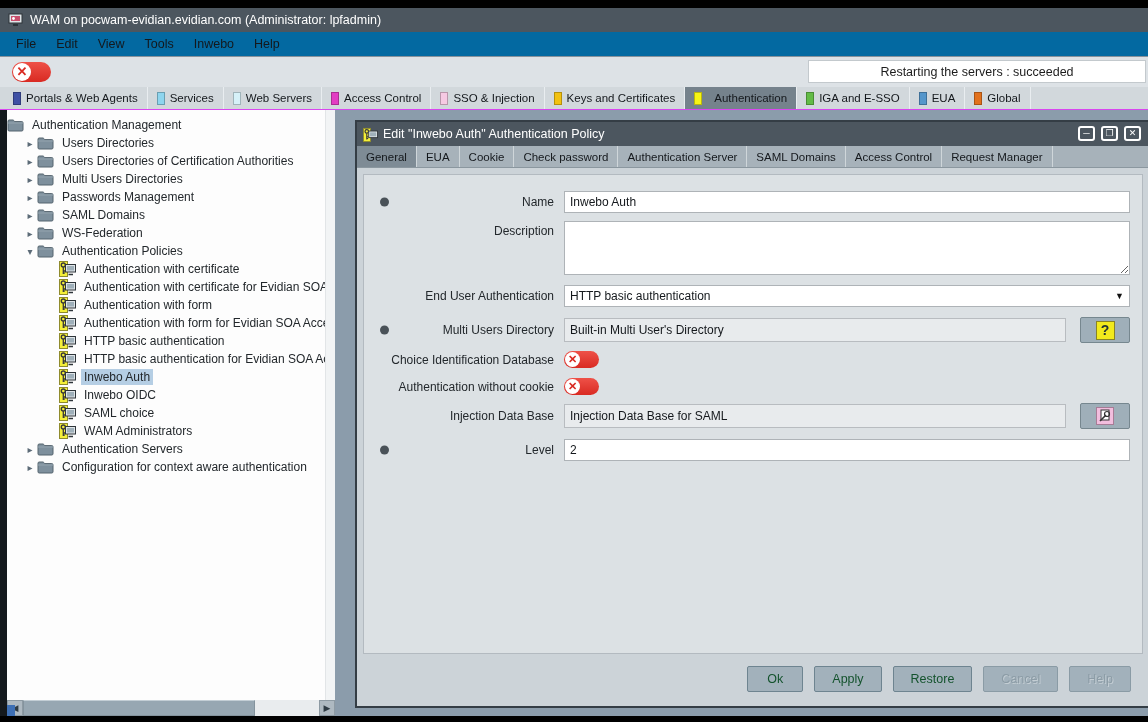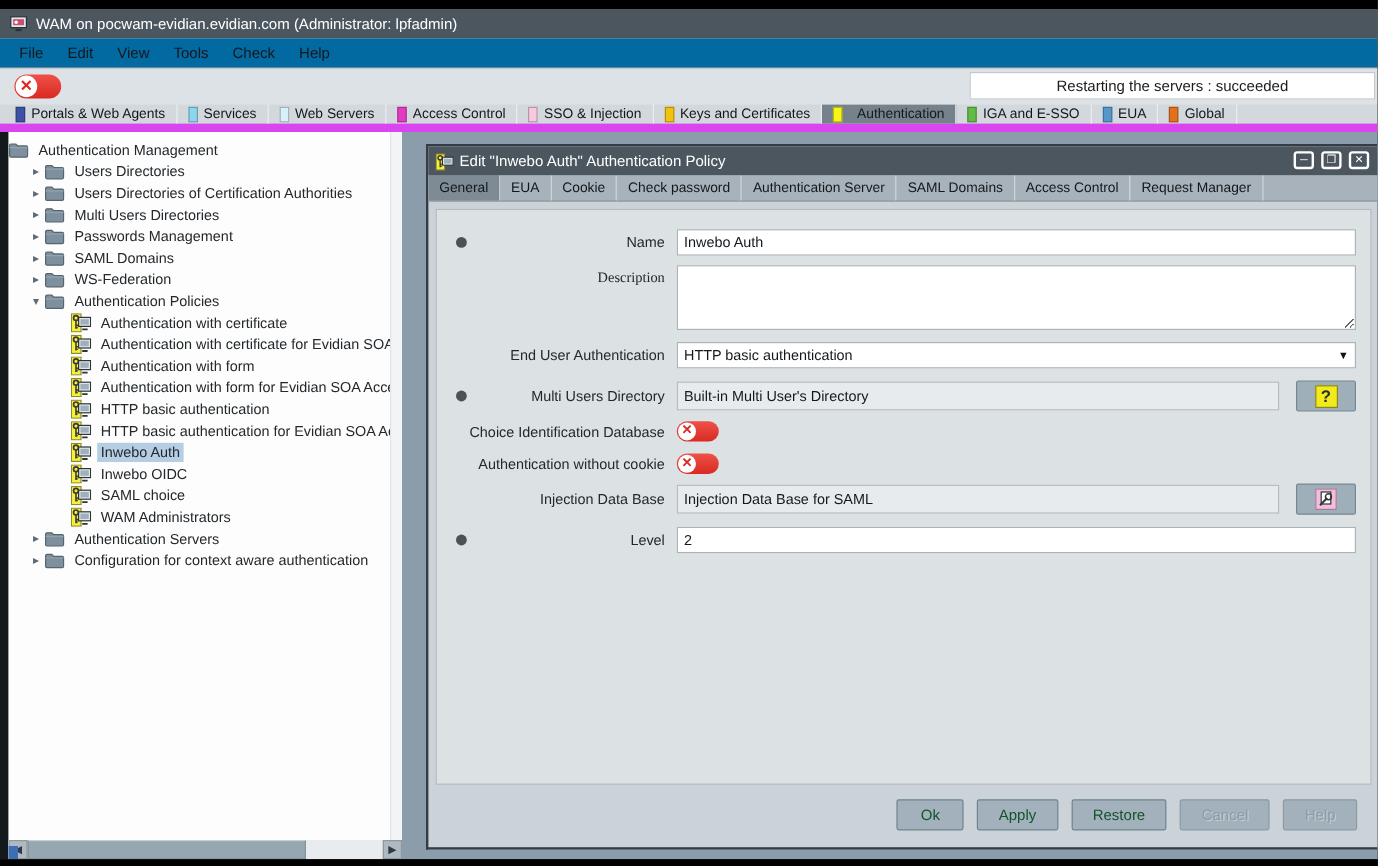--- a/index.html
+++ b/index.html
@@ -104,7 +104,7 @@
         <span class="menu-item"><span>Edit</span></span>
         <span class="menu-item"><span>View</span></span>
         <span class="menu-item"><span>Tools</span></span>
-        <span class="menu-item"><span>Check</span></span>
+        <span class="menu-item"><span>Inwebo</span></span>
         <span class="menu-item"><span>Help</span></span>
     </div>
 

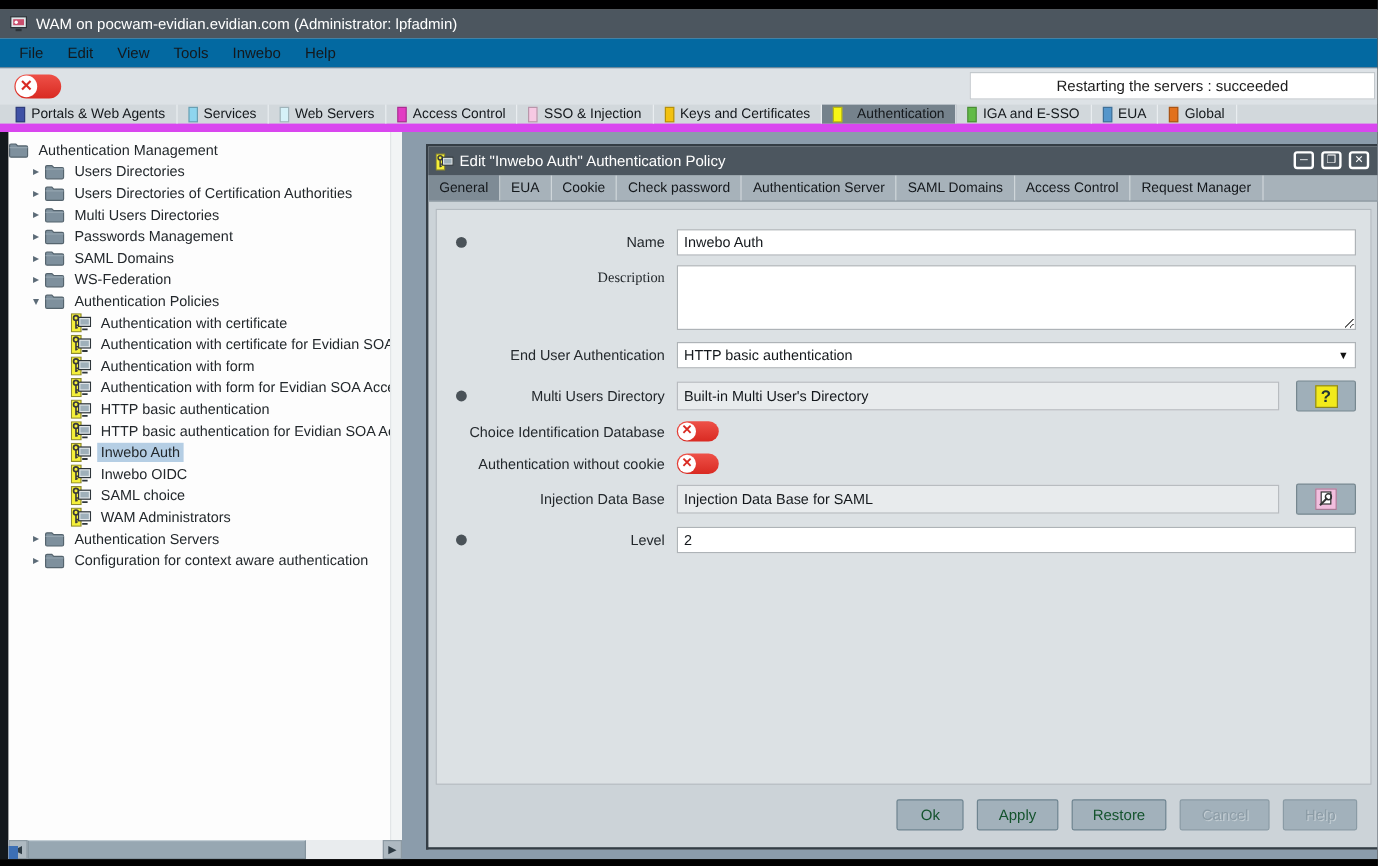--- a/index.html
+++ b/index.html
@@ -21,7 +21,7 @@
   .statusbox { position:absolute; right:2px; top:3px; width:338px; height:23px; background:#fff; border:1px solid #c3c9cd; display:flex; align-items:center; justify-content:center; font-size:12.5px; color:#1c1c1c; }
 
   
-  .maintabs { height:23px; background:#d2d8dc; display:flex; align-items:stretch; padding-left:4px; border-bottom:7px solid #d946ef; }
+  .maintabs { height:23px; background:#d2d8dc; display:flex; align-items:stretch; padding-left:4px; border-bottom:1px solid #d946ef; }
   .mtab { display:flex; align-items:center; gap:5px; padding:0 9px; font-size:11.5px; color:#14181c; border-right:1px solid #e9edf0; cursor:default; white-space:nowrap; }
   .mtab.selected { background:#75828c;gap:12px; }
   .swatch { width:8px; height:13px; display:inline-block; border:1px solid rgba(0,0,0,.25); }

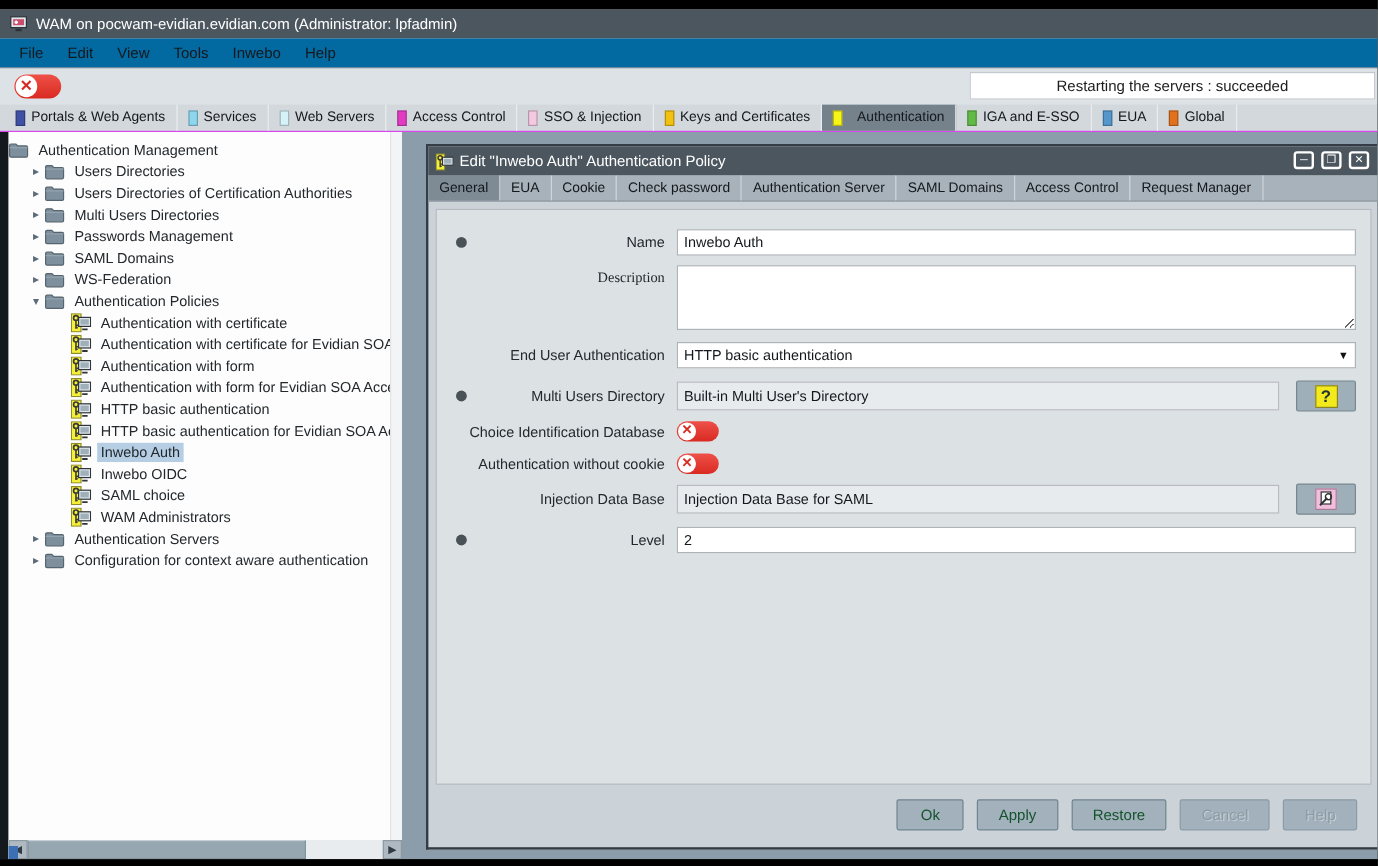--- a/index.html
+++ b/index.html
@@ -483,7 +483,7 @@
               </div>
 
               <div class="frow mb10">
-                <span class="flabel" style="align-self:flex-start;padding-top:3px;font-family:Liberation Serif, serif;">Description</span>
+                <span class="flabel" style="align-self:flex-start;padding-top:3px;">Description</span>
                 <textarea class="tarea" style=""></textarea>
               </div>
 

